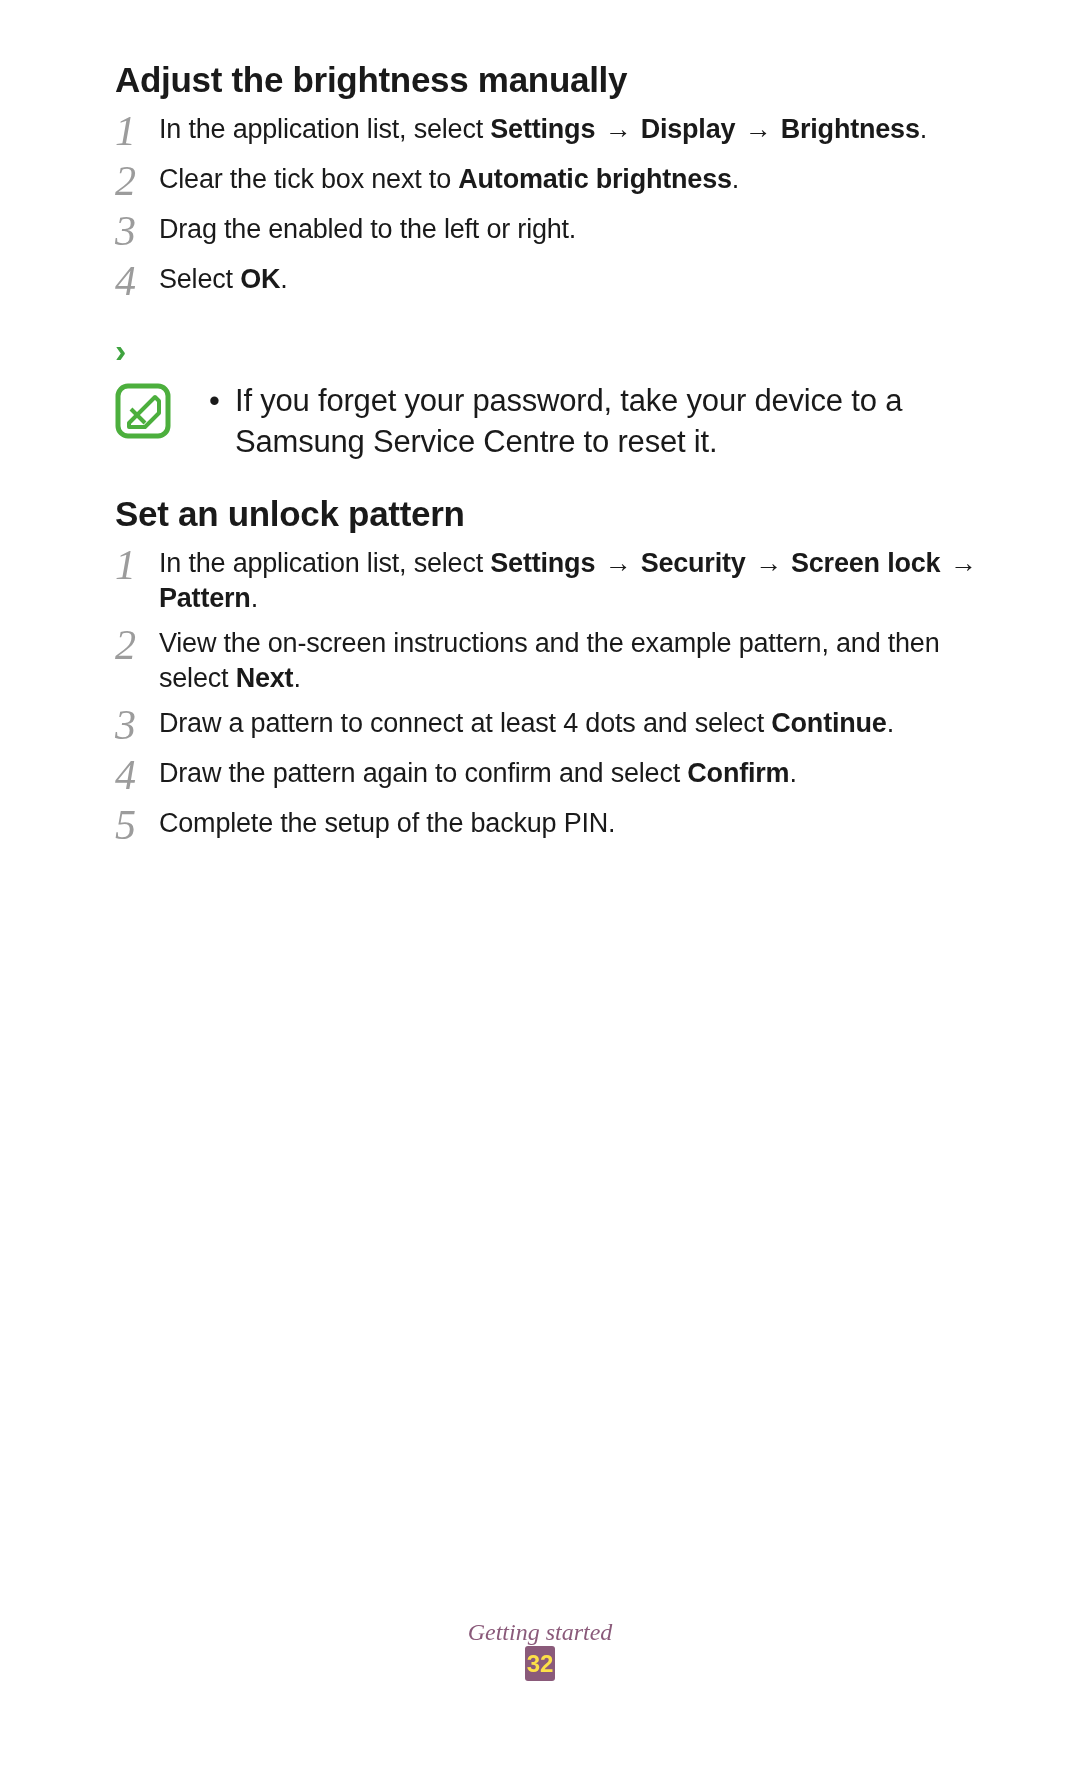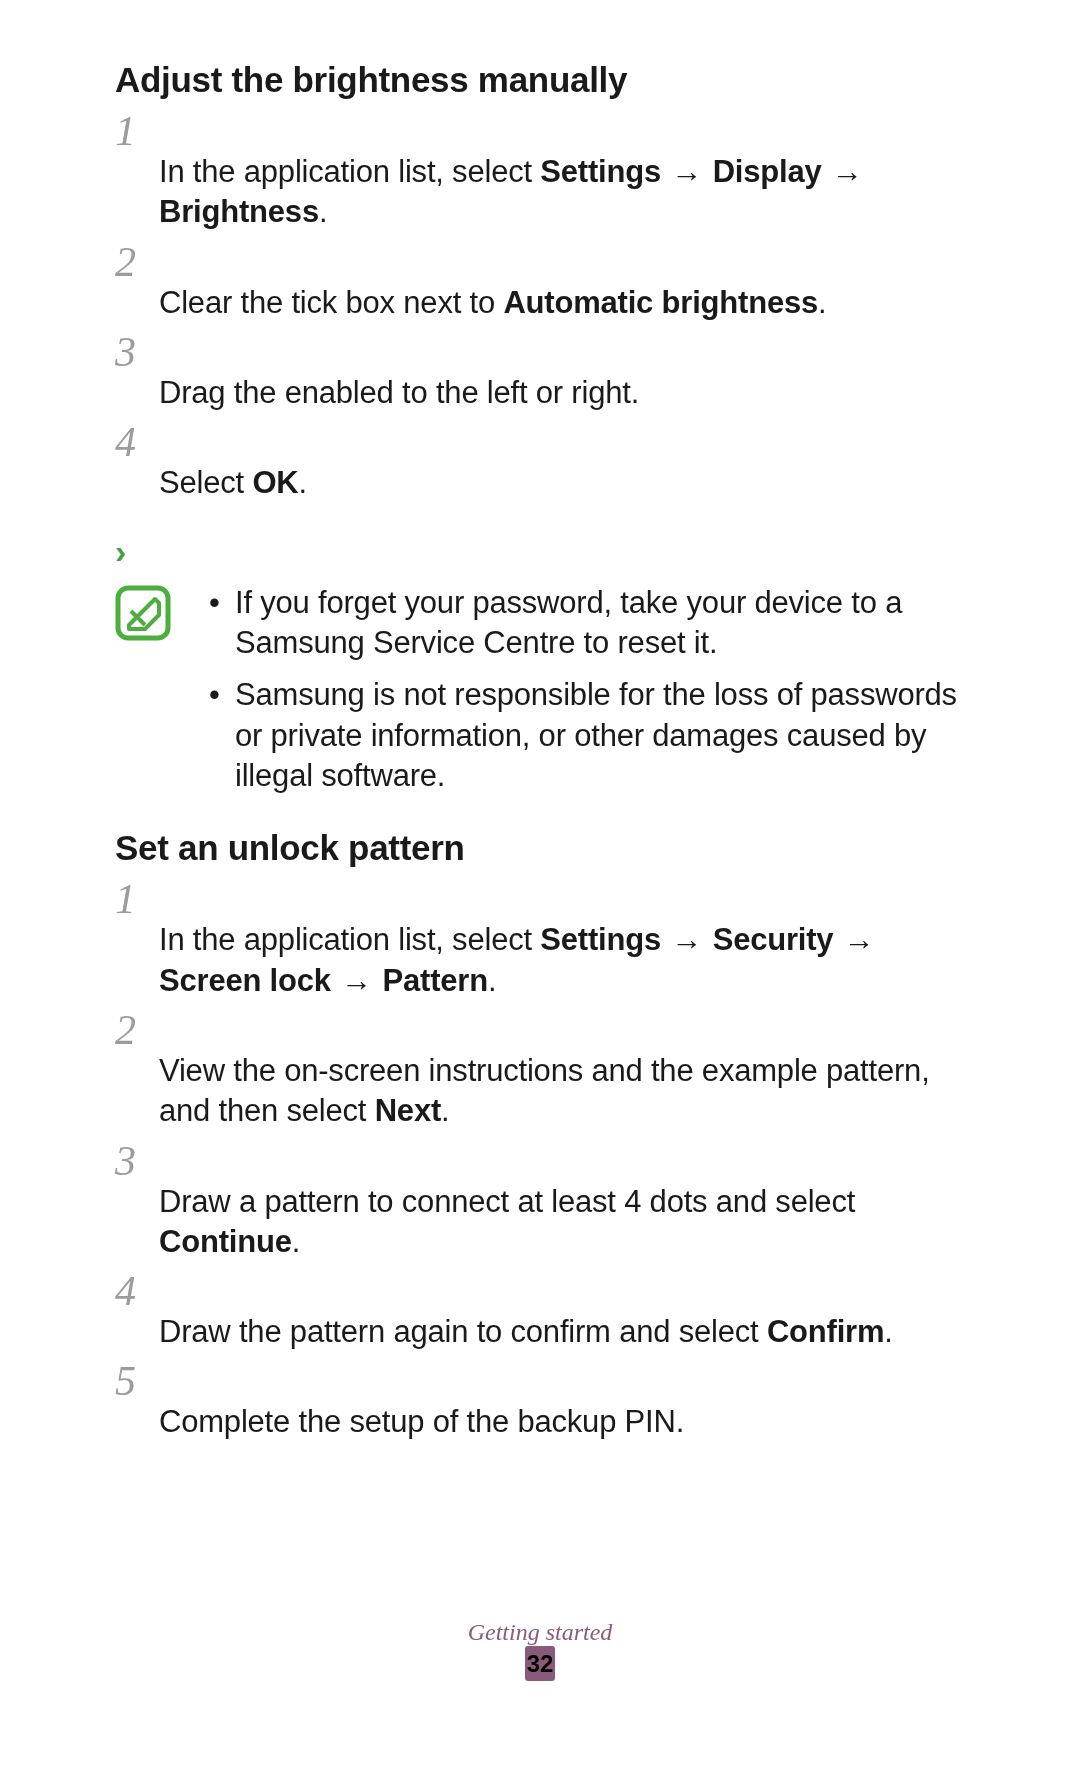--- a/index.html
+++ b/index.html
@@ -45,11 +45,10 @@
     margin-top: -2px;
   }
   .step-body {
-    font-size: 31px;
+    font-size: 27px;
     line-height: 1.3;
     letter-spacing: -0.2px;
     flex: 1;
-    margin-top: 40px;
   }
   .step-body b { font-weight: 700; }
   .arrow { padding: 0 2px; }

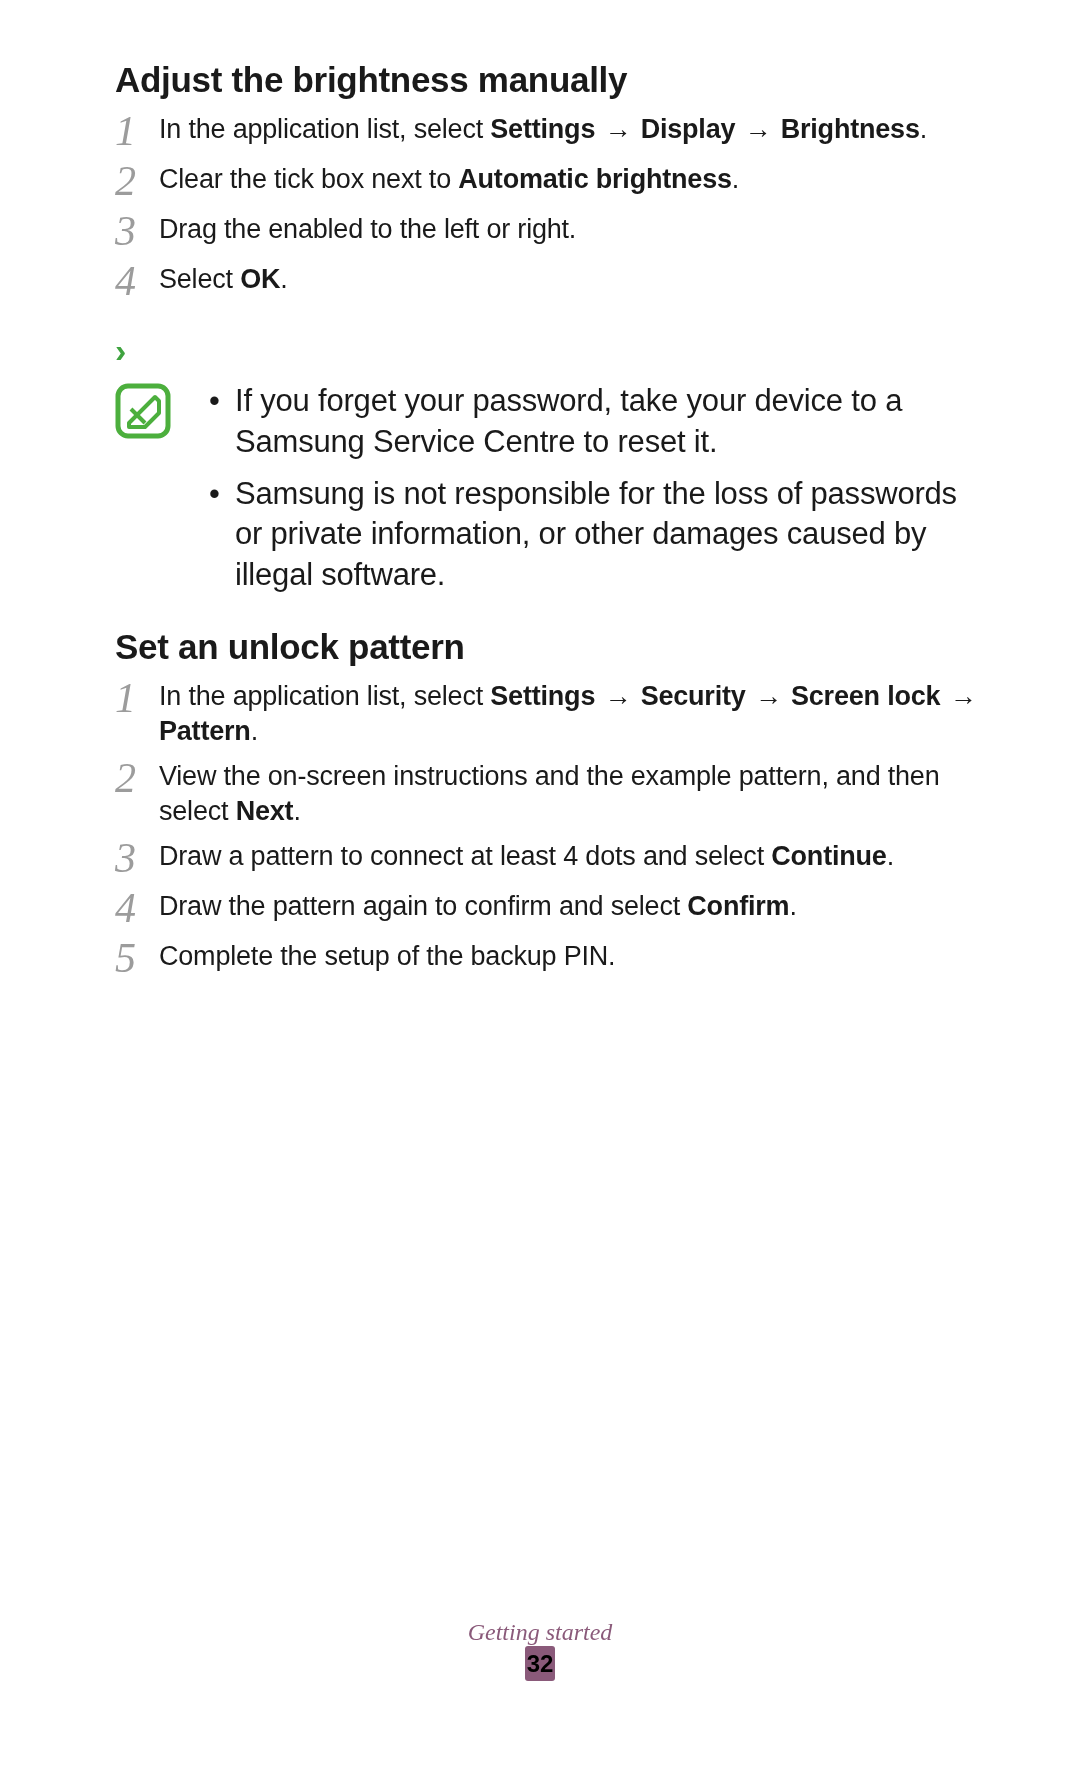--- a/index.html
+++ b/index.html
@@ -189,7 +189,6 @@
     <div class="note-body">
       <ul class="note-ul">
         <li>If you forget your password, take your device to a Samsung Service Centre to reset it.</li>
-        <li>Samsung is not responsible for the loss of passwords or private information, or other damages caused by illegal software.</li>
       </ul>
     </div>
   </div>

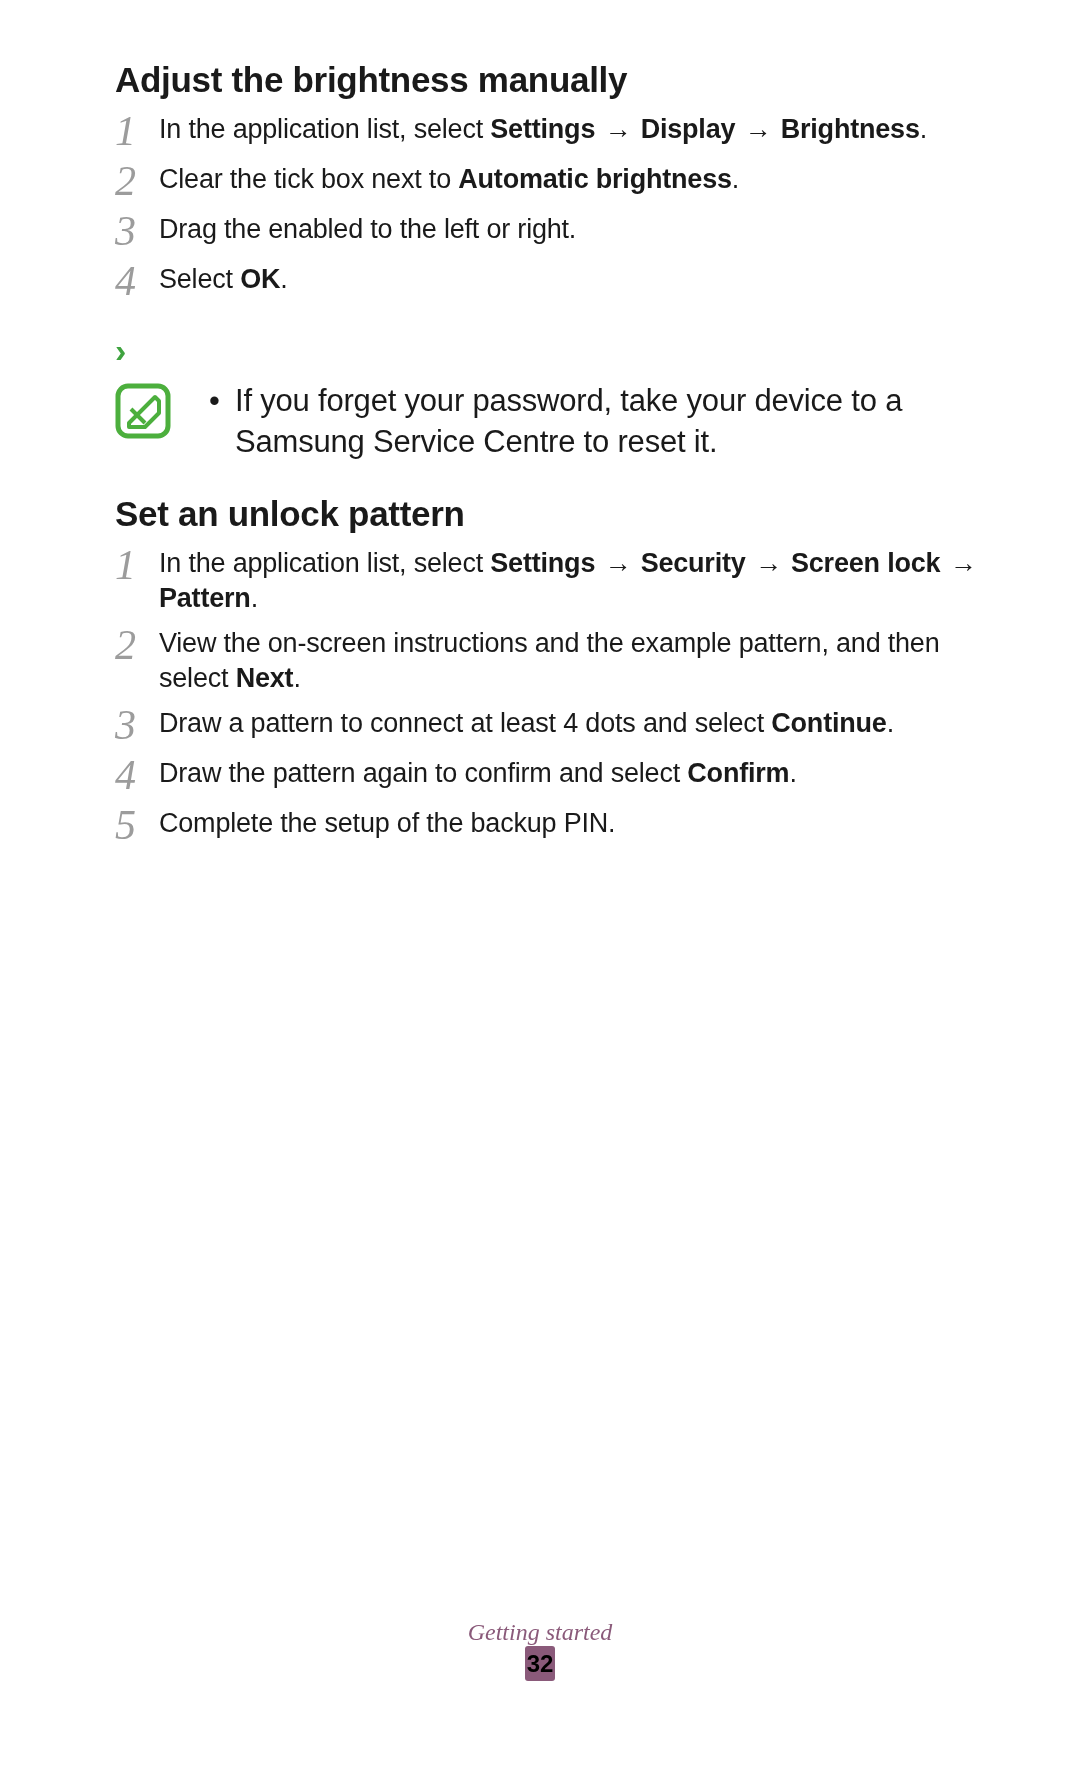--- a/index.html
+++ b/index.html
@@ -134,7 +134,7 @@
   .page-badge {
     display: inline-block;
     background: #8a5a7a;
-    color: #000000;
+    color: #fde047;
     font-size: 24px;
     font-weight: 700;
     padding: 2px 2px;

